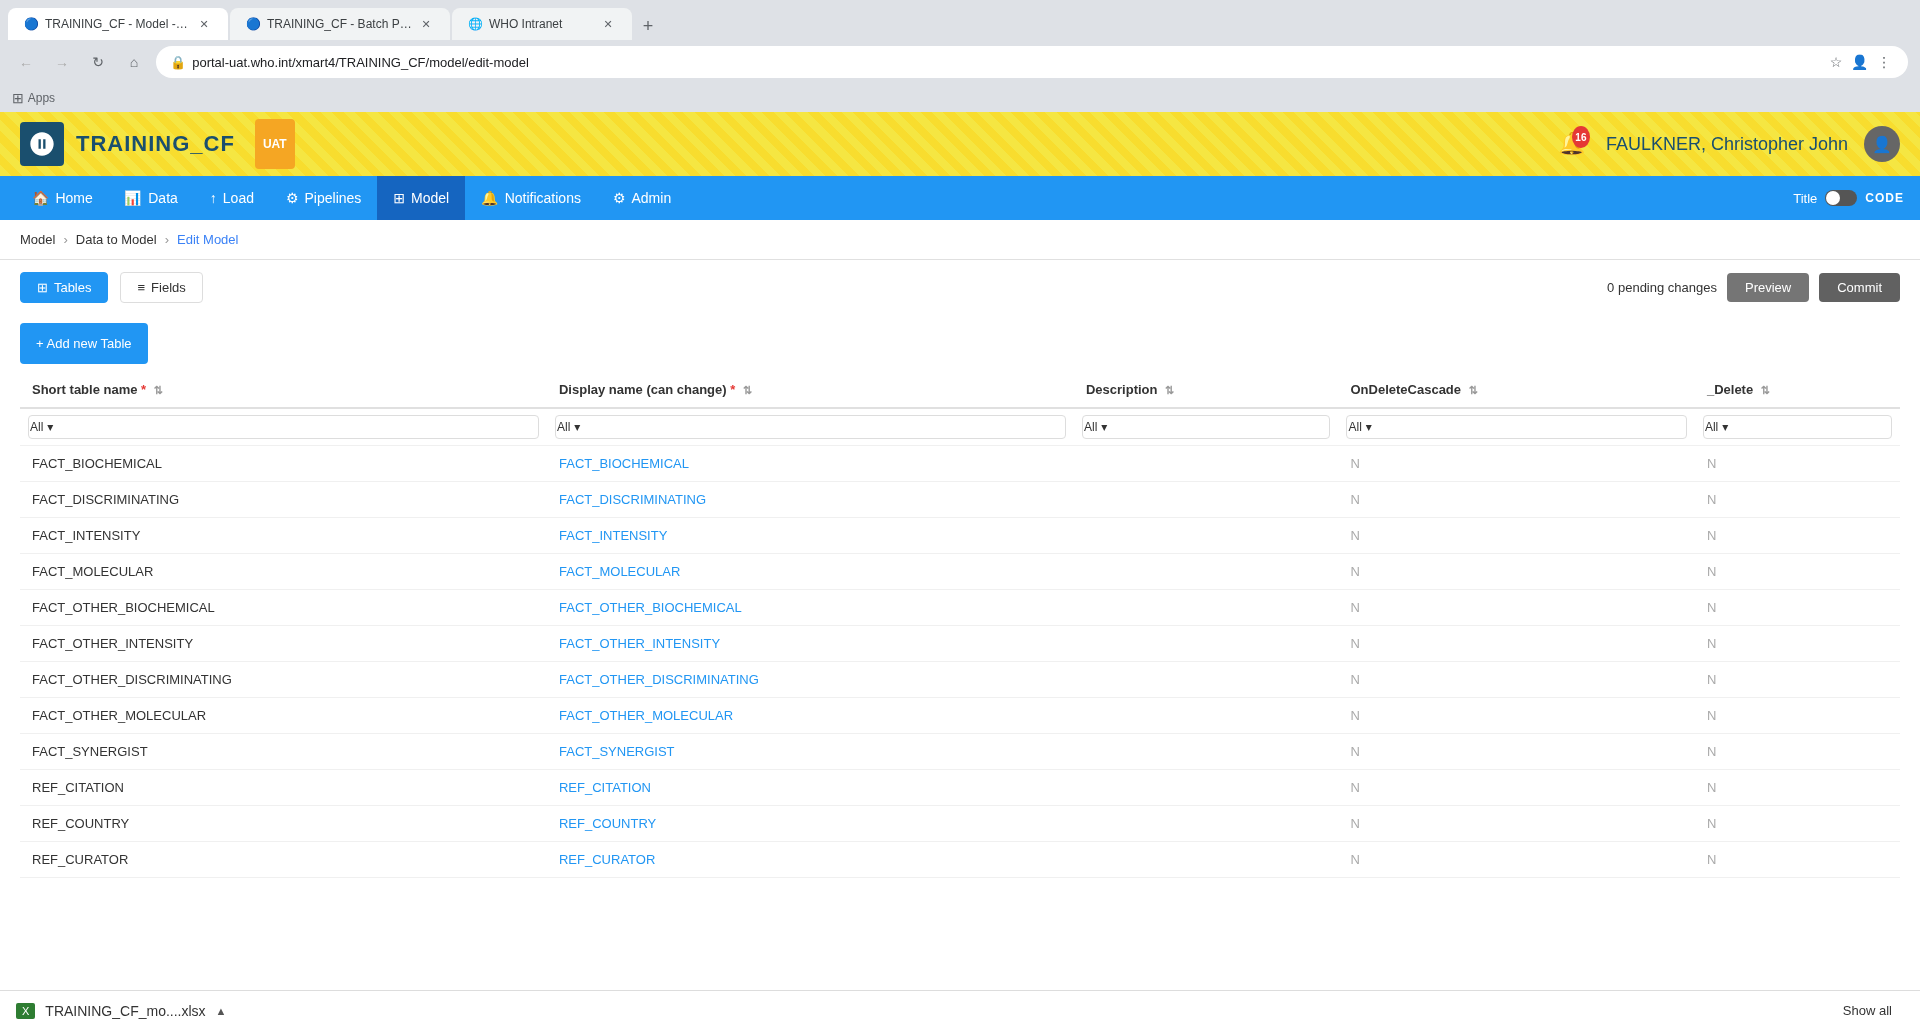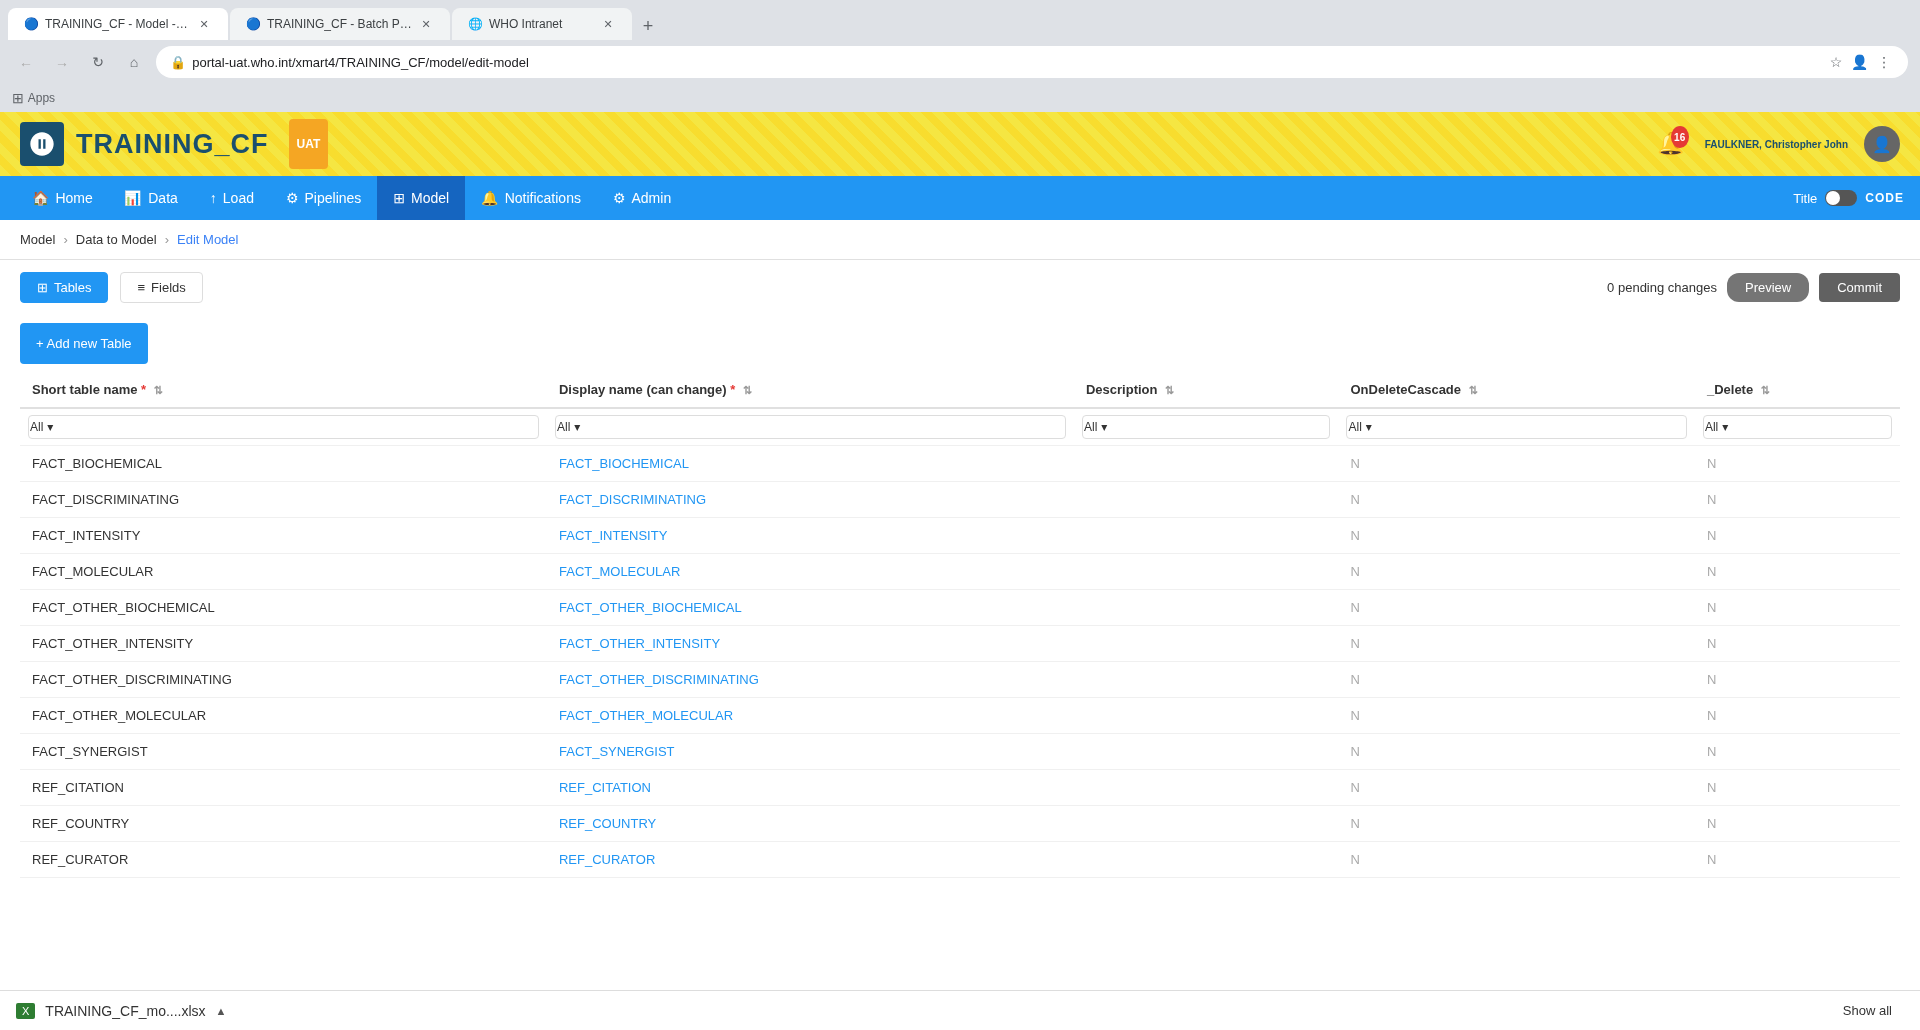--- a/index.html
+++ b/index.html
@@ -29,7 +29,7 @@
     .app-logo { display: flex; align-items: center; gap: 12px; }
     .logo-icon { width: 44px; height: 44px; background: #1a4f6e; border-radius: 4px; display: flex; align-items: center; justify-content: center; }
     .logo-icon svg { width: 28px; height: 28px; fill: white; }
-    .app-name { font-size: 27px; font-weight: bold; color: #1a4f6e; letter-spacing: 1px; }
+    .app-name { font-size: 22px; font-weight: bold; color: #1a4f6e; letter-spacing: 1px; }
     .uat-badge { background: #f5a623; color: #fff; font-size: 12px; font-weight: bold; padding: 18px 8px; border-radius: 4px; margin-left: 8px; }
     .header-right { margin-left: auto; display: flex; align-items: center; gap: 16px; }
     .notif-btn { position: relative; width: 36px; height: 36px; display: flex; align-items: center; justify-content: center; cursor: pointer; }

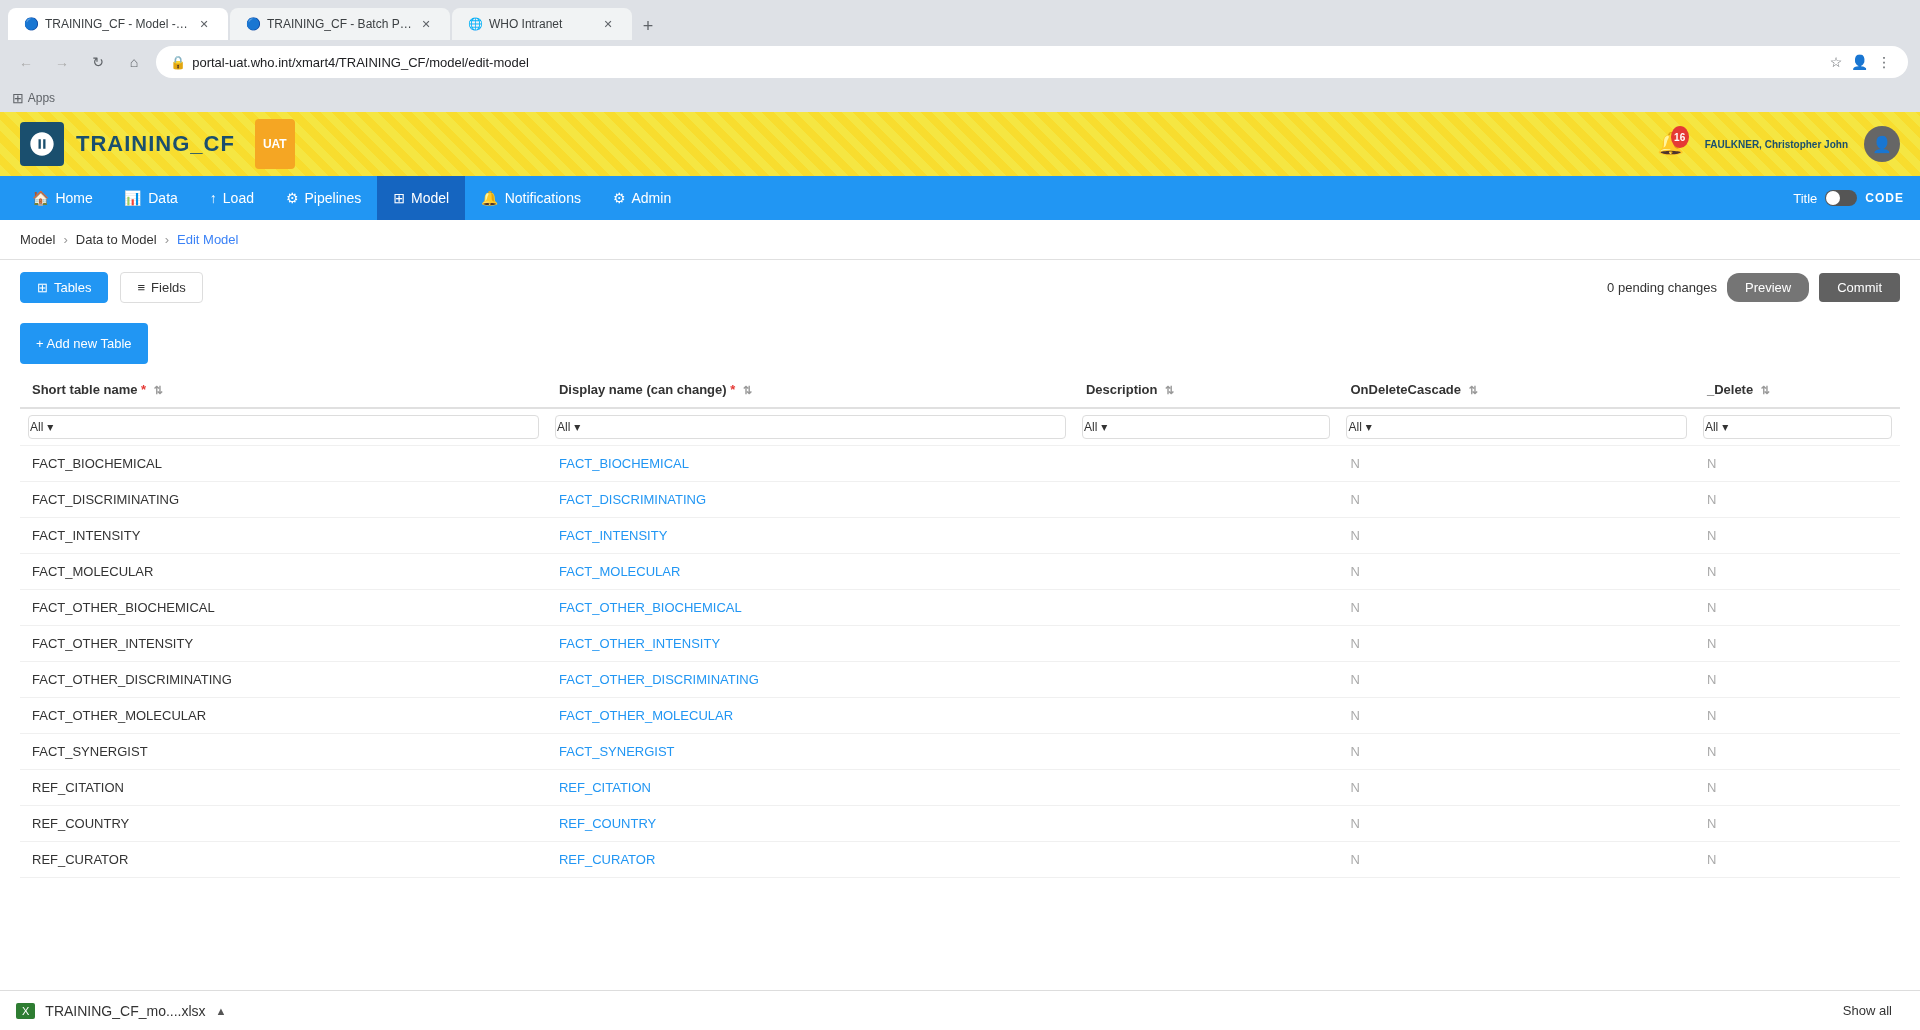--- a/index.html
+++ b/index.html
@@ -34,7 +34,7 @@
     .header-right { margin-left: auto; display: flex; align-items: center; gap: 16px; }
     .notif-btn { position: relative; width: 36px; height: 36px; display: flex; align-items: center; justify-content: center; cursor: pointer; }
     .notif-badge { position: absolute; top: 0; right: 0; background: #e53935; color: white; font-size: 10px; font-weight: bold; border-radius: 50%; width: 18px; height: 22px; display: flex; align-items: center; justify-content: center; }
-    .user-name { font-size: 10px; color: #1a4f6e; font-weight: 700; }
+    .user-name { font-size: 18px; color: #1a4f6e; font-weight: 400; }
     .user-avatar { width: 36px; height: 36px; border-radius: 50%; background: #666; display: flex; align-items: center; justify-content: center; color: white; font-size: 16px; cursor: pointer; }
 
     

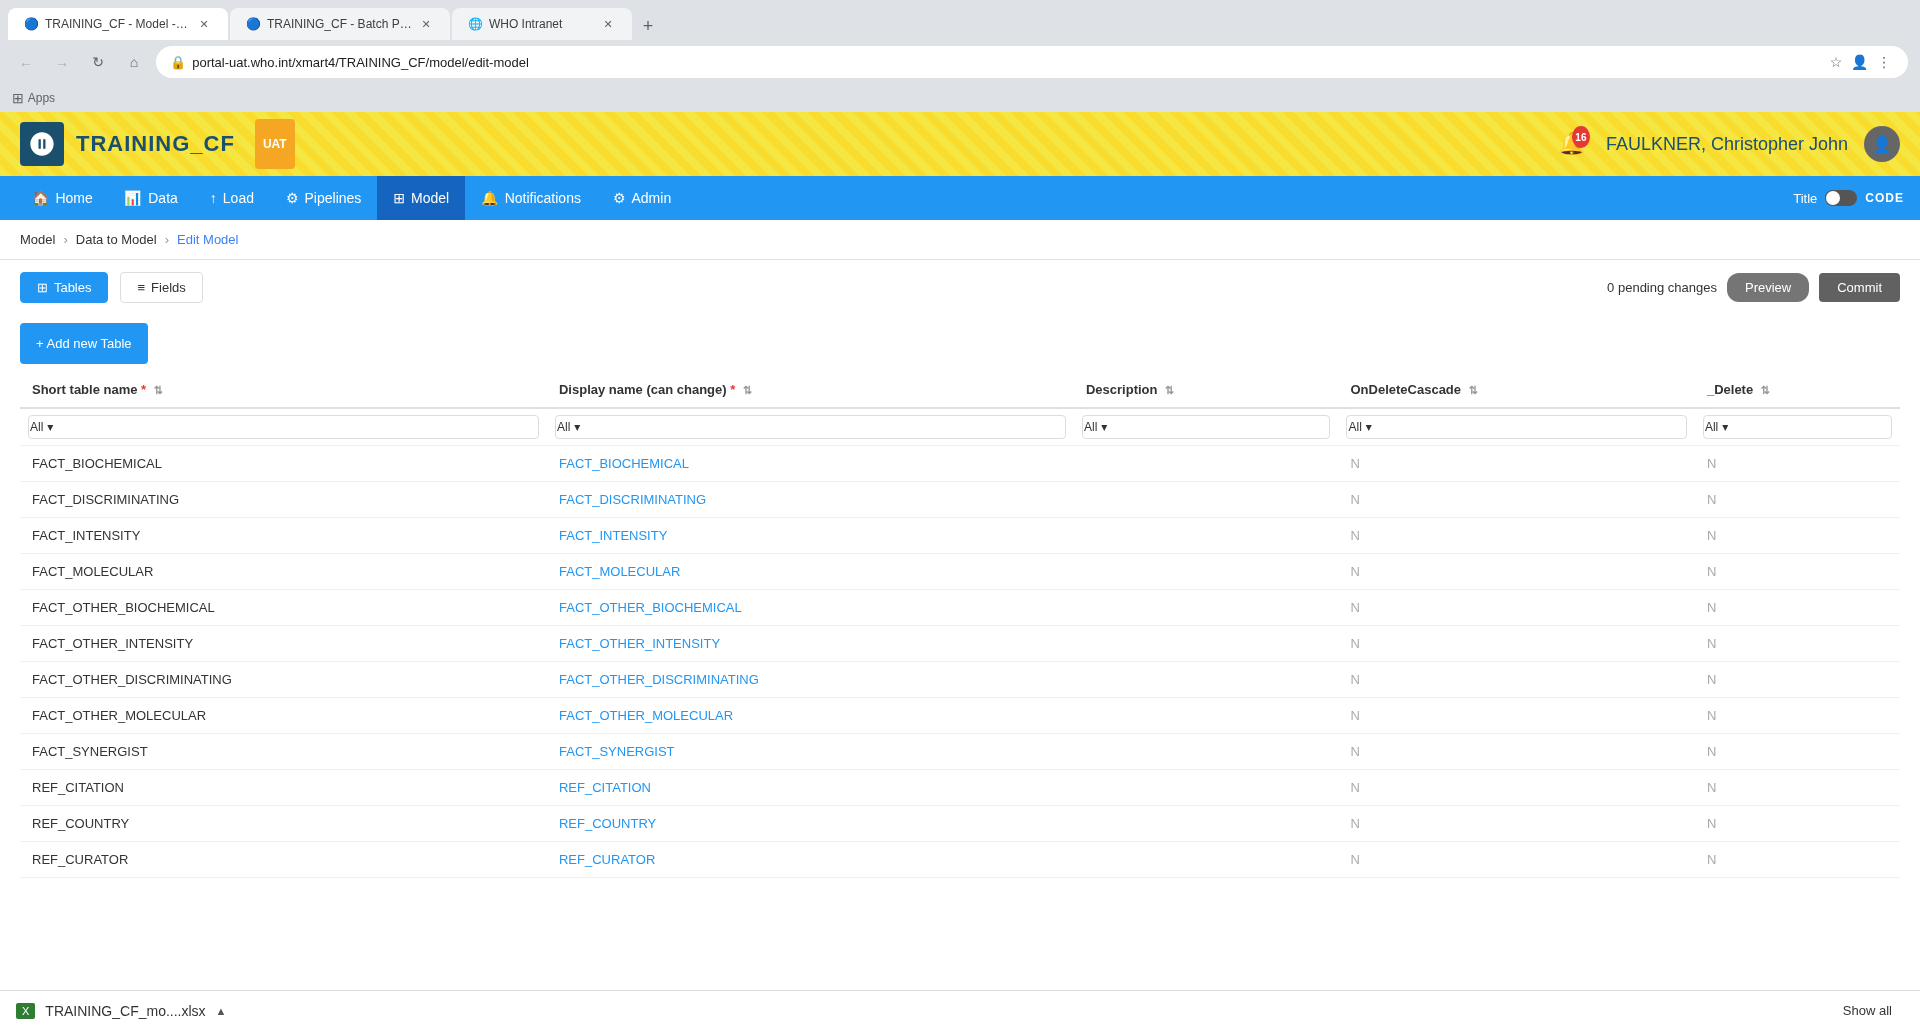--- a/index.html
+++ b/index.html
@@ -57,7 +57,7 @@
     .btn-tab { display: flex; align-items: center; gap: 6px; padding: 7px 16px; border: 1px solid #ddd; border-radius: 4px; font-size: 13px; cursor: pointer; background: #fff; color: #333; }
     .btn-tab.active { background: #2196f3; color: white; border-color: #2196f3; }
     .pending-info { margin-left: auto; font-size: 13px; color: #333; display: flex; align-items: center; gap: 10px; }
-    .btn-preview { padding: 7px 18px; background: #757575; color: white; border: none; border-radius: 12px; font-size: 13px; cursor: pointer; }
+    .btn-preview { padding: 7px 18px; background: #757575; color: white; border: none; border-radius: 4px; font-size: 13px; cursor: pointer; }
     .btn-commit { padding: 7px 18px; background: #616161; color: white; border: none; border-radius: 4px; font-size: 13px; cursor: pointer; font-weight: 500; }
 
     

